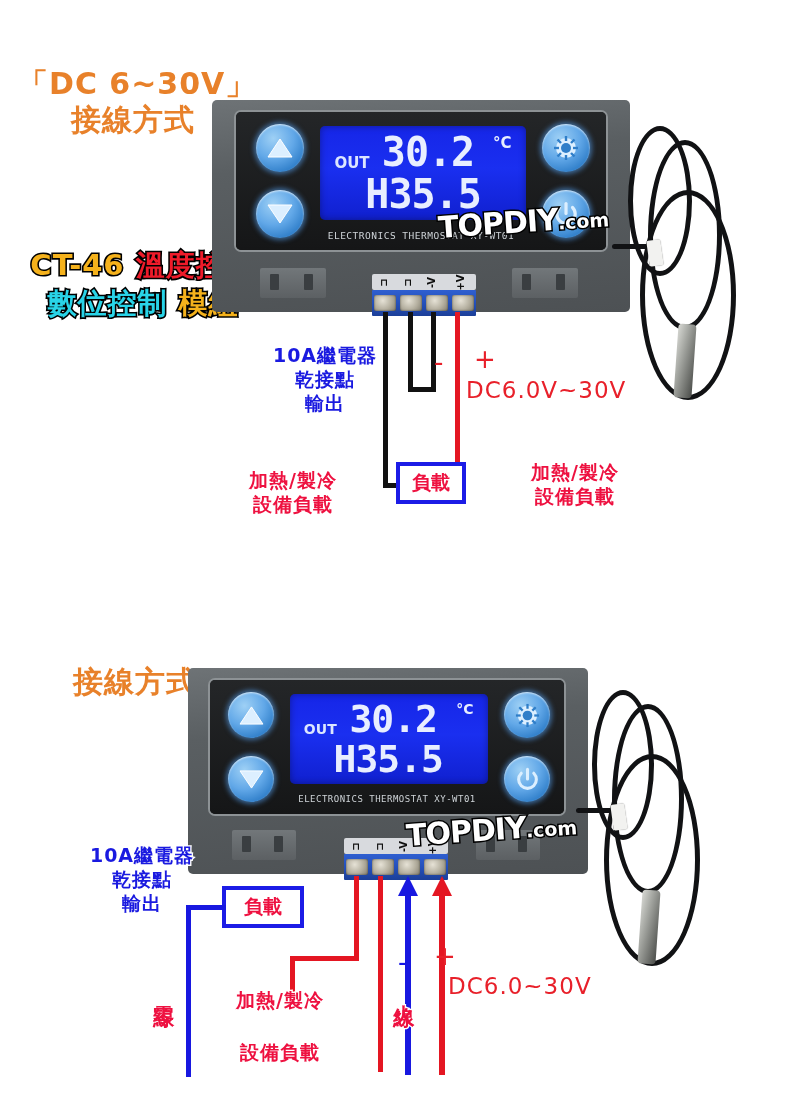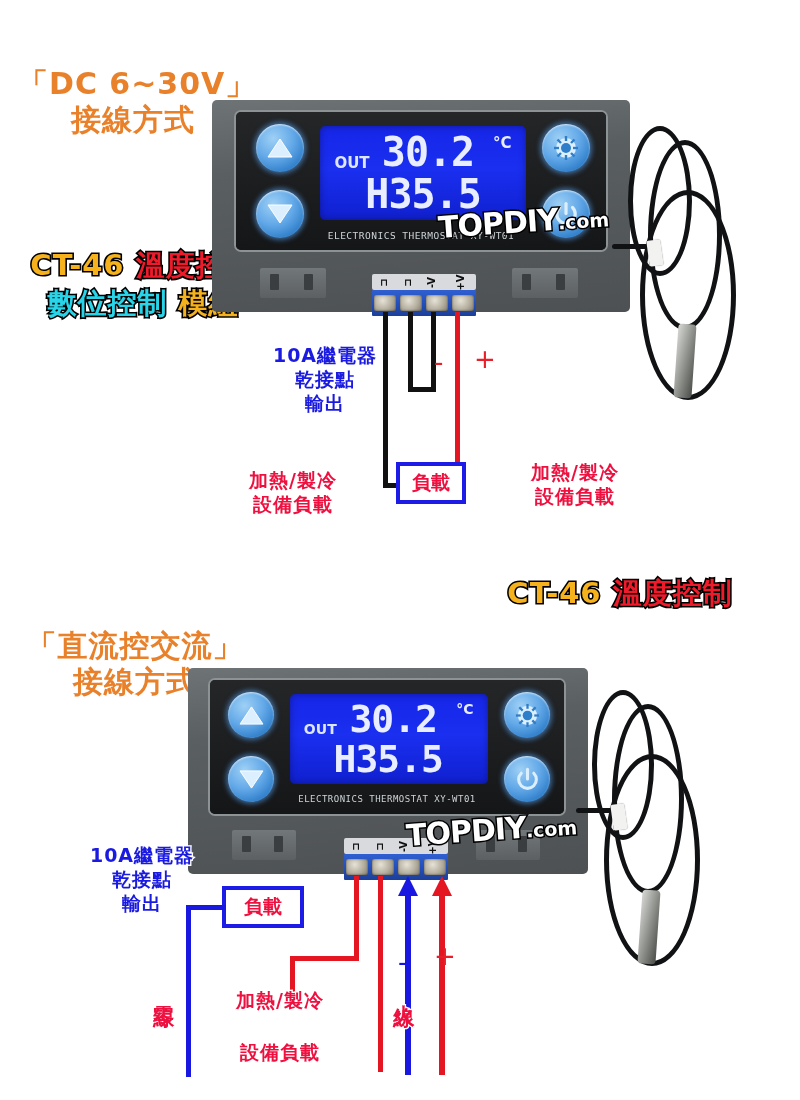--- a/index.html
+++ b/index.html
@@ -316,6 +316,7 @@
 
     <div class="hw sign" style="left:434px; top:348px;">-</div>
     <div class="hw sign" style="left:474px; top:345px;">+</div>
+    <div class="hw lbl-red-plain" style="left:466px; top:378px;">DC6.0V~30V</div>
 
     <div class="load-box" style="left:396px; top:462px; width:70px; height:42px;">
       <span>負載</span>

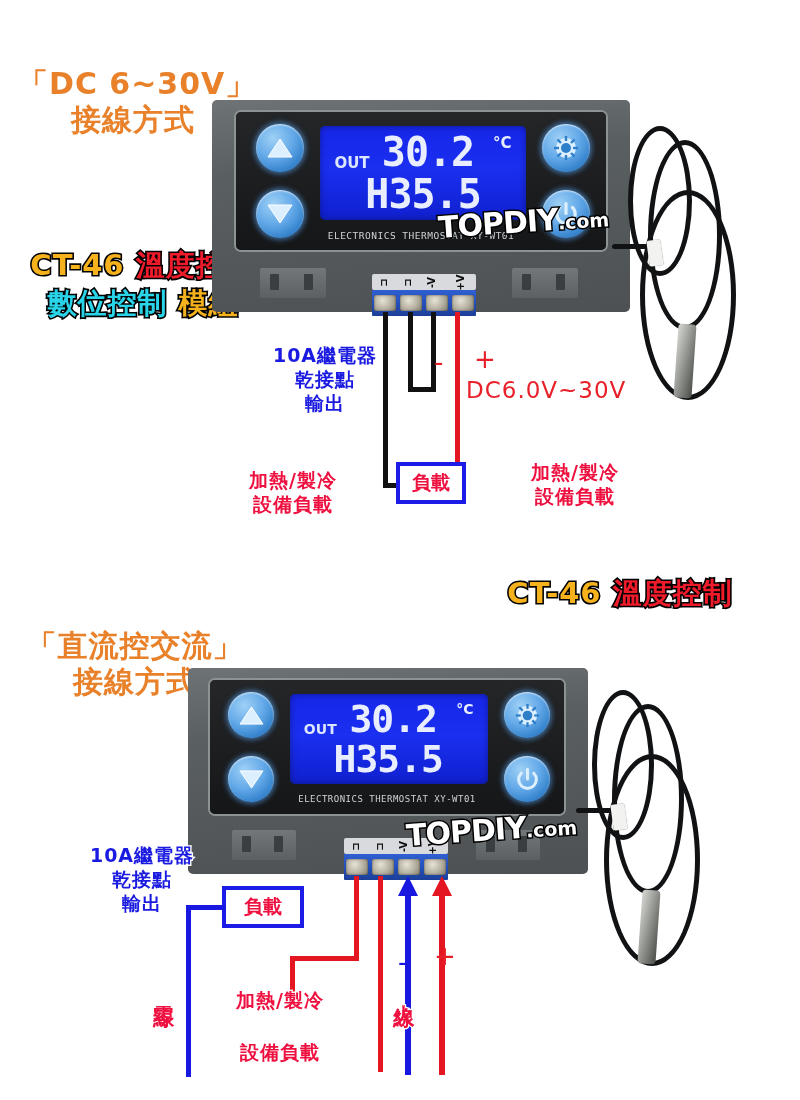--- a/index.html
+++ b/index.html
@@ -338,10 +338,6 @@
     <div class="hw title-orange" style="left:10px; top:80px; width:250px;">「直流控交流」</div>
     <div class="hw title-orange" style="left:10px; top:116px; width:250px;">接線方式</div>
 
-    <div class="hw brand" style="left:470px; top:28px; width:300px;">
-      <span class="ct">CT-46</span>
-      <span class="red">溫度控制</span>
-    </div>
 
     <div class="module" style="left:188px; top:118px; width:400px; height:206px;">
       <div class="mod-body"></div>

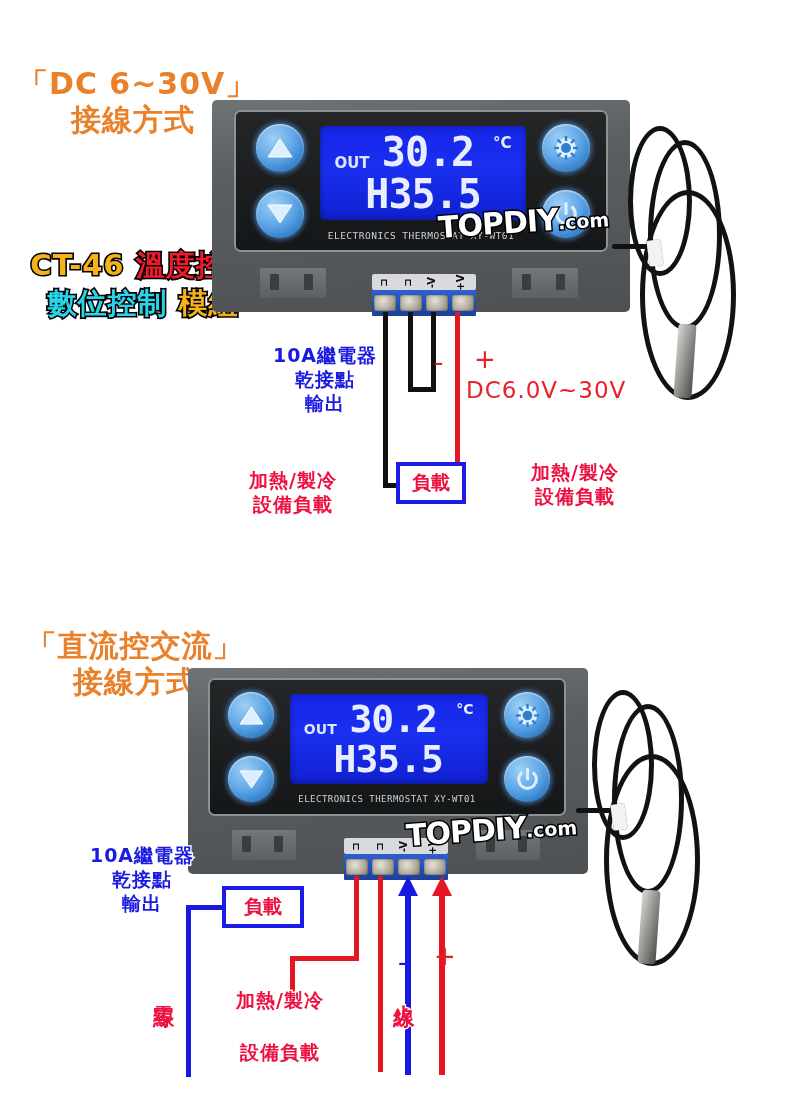--- a/index.html
+++ b/index.html
@@ -335,7 +335,6 @@
 
   <div class="panel" id="panel-ac">
 
-    <div class="hw title-orange" style="left:10px; top:80px; width:250px;">「直流控交流」</div>
     <div class="hw title-orange" style="left:10px; top:116px; width:250px;">接線方式</div>
 
 

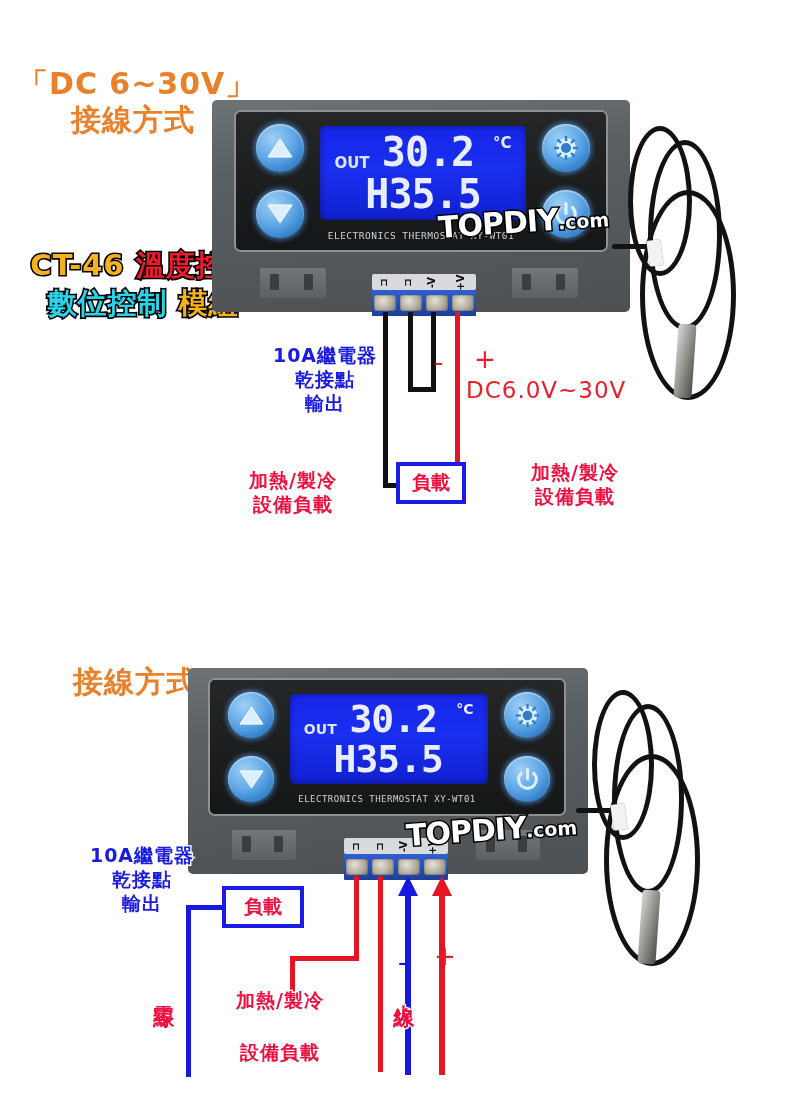--- a/index.html
+++ b/index.html
@@ -451,6 +451,7 @@
 
     <div class="hw sign blue" style="left:398px; top:398px;">-</div>
     <div class="hw sign" style="left:434px; top:392px;">+</div>
+    <div class="hw lbl-red-plain" style="left:448px; top:424px;">DC6.0~30V</div>
 
     <div class="hw lbl-blue" style="left:62px; top:295px; width:160px;">10A繼電器</div>
     <div class="hw lbl-blue" style="left:62px; top:319px; width:160px;">乾接點</div>

